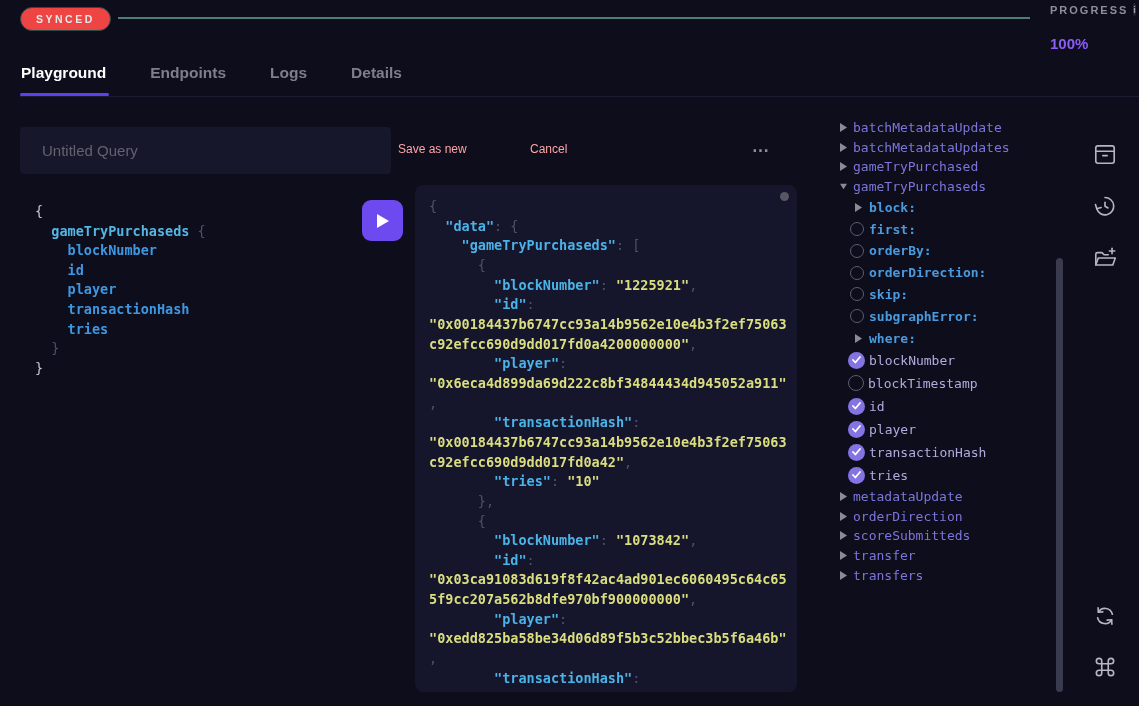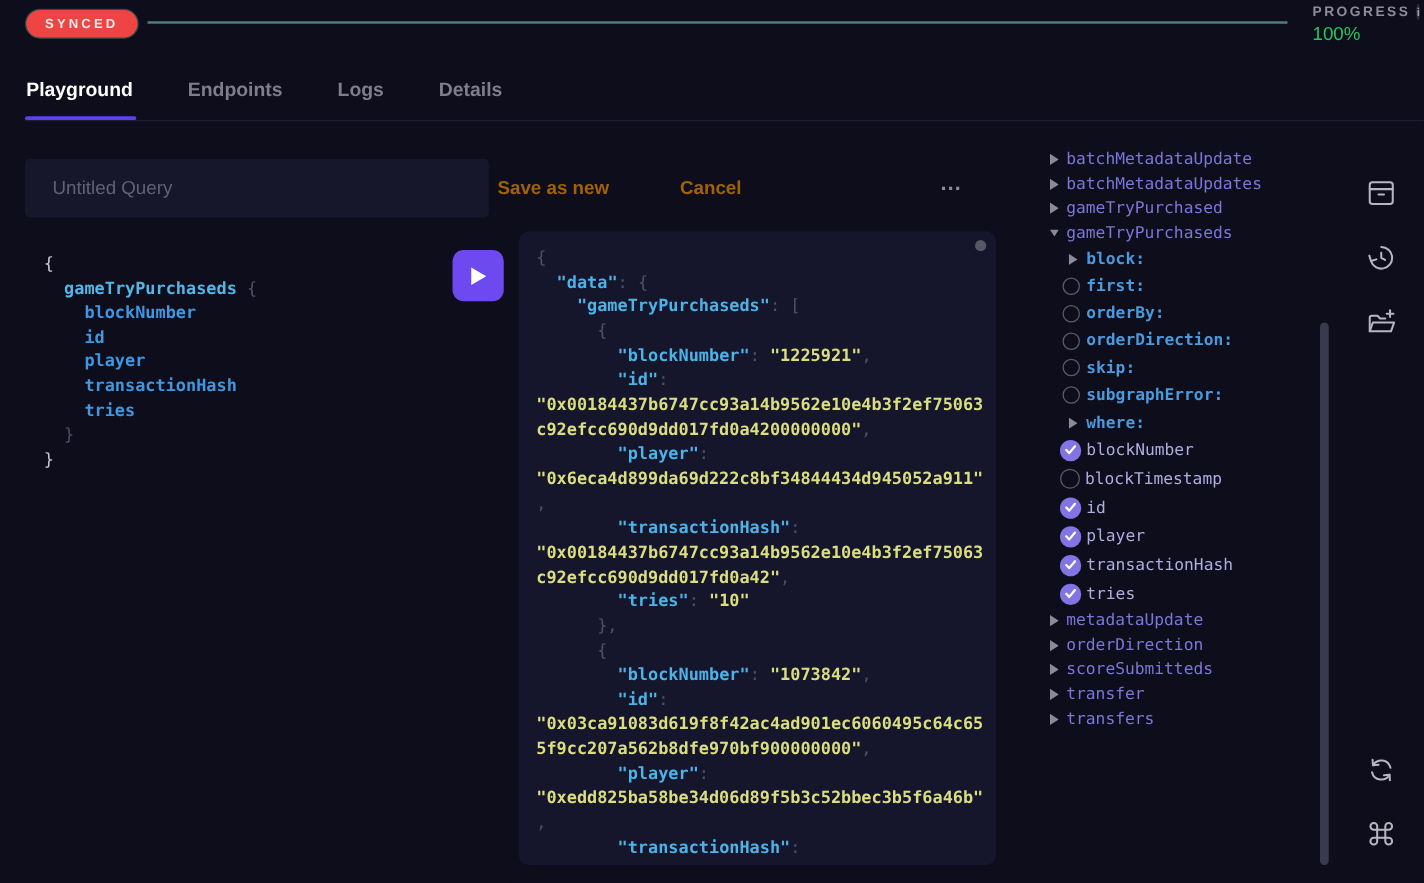--- a/index.html
+++ b/index.html
@@ -17,7 +17,7 @@
   .progress-label { color:#8e8e9a; font-size:11px; font-weight:bold; letter-spacing:2px;text-align:right; }
   .info-icon { width:13px; height:13px; border-radius:50%; background:#2b2b3a; color:#a2a2ae;
     font-size:9px; display:inline-flex; align-items:center; justify-content:center; font-weight:bold; }
-  .progress-value { color:#22c55e; font-size:15px; font-weight:normal; margin-top:3px; }
+  .progress-value { color:#8b5cf6; font-size:15px; font-weight:bold; margin-top:19px; }
 
   
   .tab-bar { position:absolute; left:20px; top:64px; display:flex; gap:42px; }

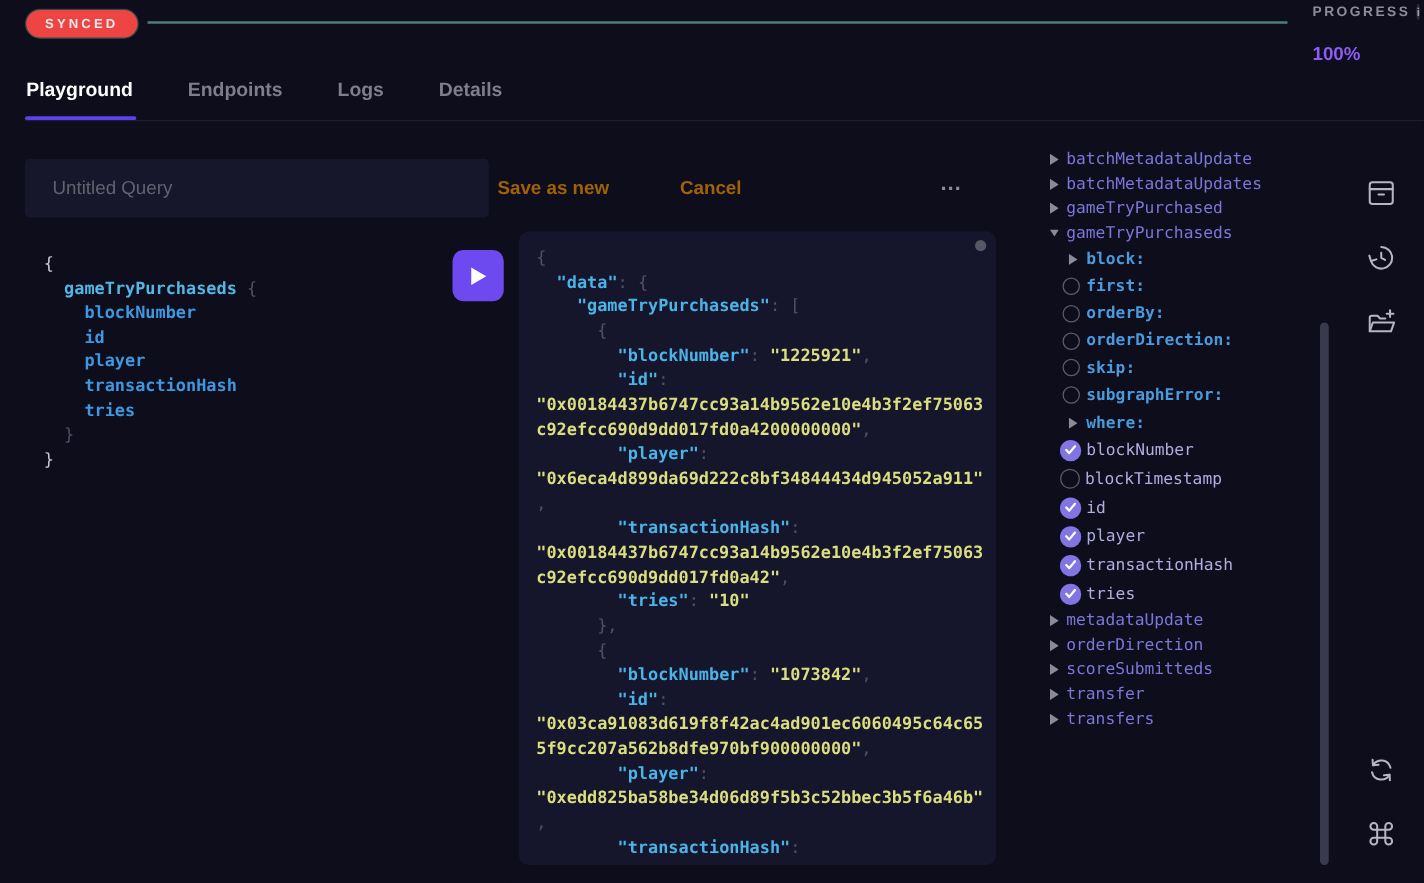--- a/index.html
+++ b/index.html
@@ -42,8 +42,8 @@
     justify-content:center; }
 
   
-  .action-btn { position:absolute; top:142px; background:none; border:none; color:#a16207;
-    font-size:15px; font-weight:bold; cursor:pointer; font-family:"Liberation Sans", sans-serif; }
+  .action-btn { position:absolute; top:142px; background:none; border:none; color:#fca5a5;
+    font-size:12px; font-weight:normal; cursor:pointer; font-family:"Liberation Sans", sans-serif; }
   .btn-save { left:398px; }
   .btn-cancel { left:544px; }
   .btn-more { left:752px; top:140px; color:#8e8e9a; font-size:17px; letter-spacing:2px; font-weight:bold; }

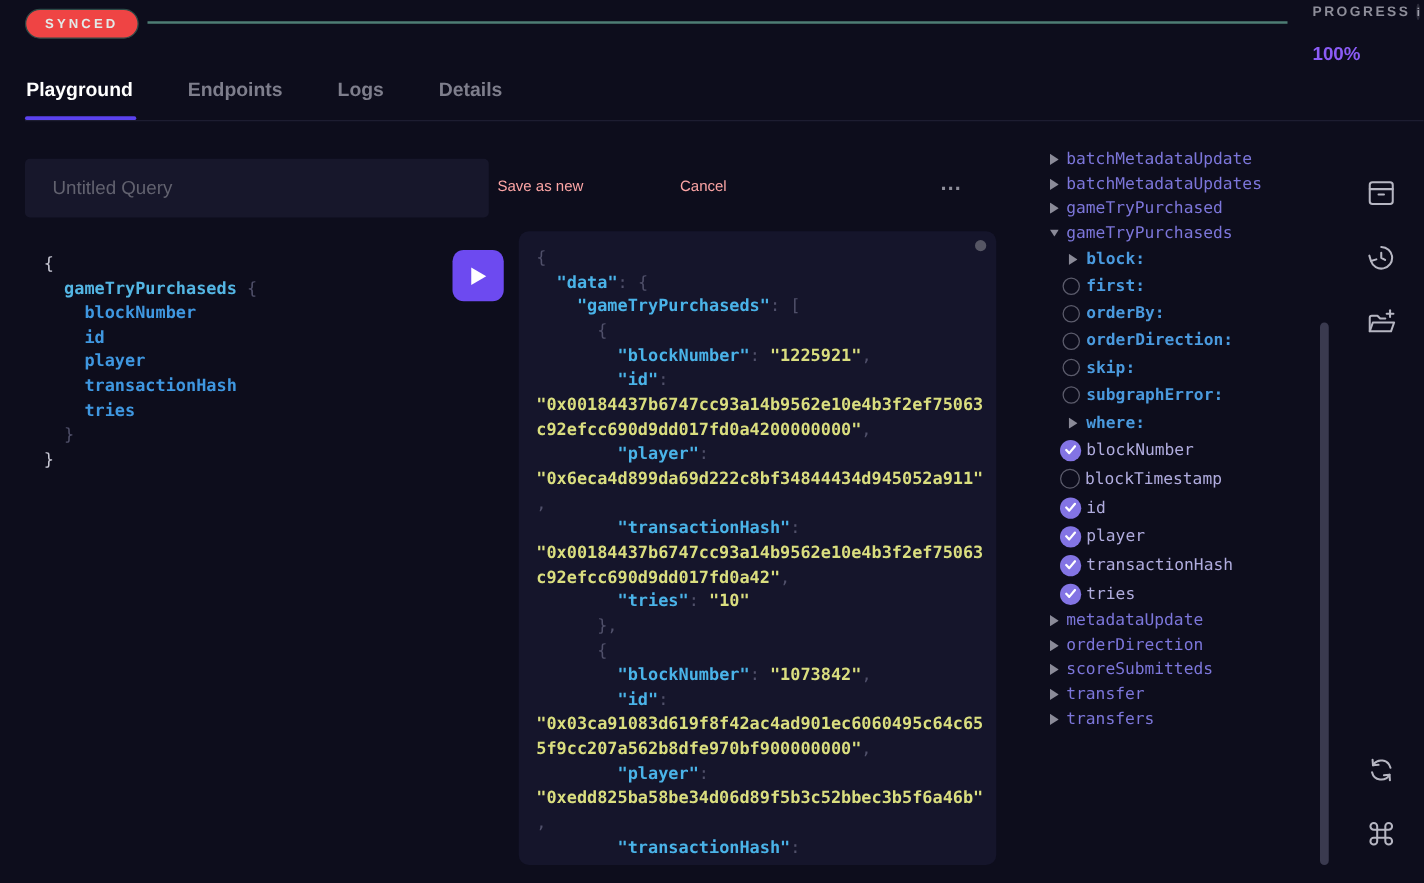--- a/index.html
+++ b/index.html
@@ -45,7 +45,7 @@
   .action-btn { position:absolute; top:142px; background:none; border:none; color:#fca5a5;
     font-size:12px; font-weight:normal; cursor:pointer; font-family:"Liberation Sans", sans-serif; }
   .btn-save { left:398px; }
-  .btn-cancel { left:544px; }
+  .btn-cancel { left:530px; }
   .btn-more { left:752px; top:140px; color:#8e8e9a; font-size:17px; letter-spacing:2px; font-weight:bold; }
 
   

